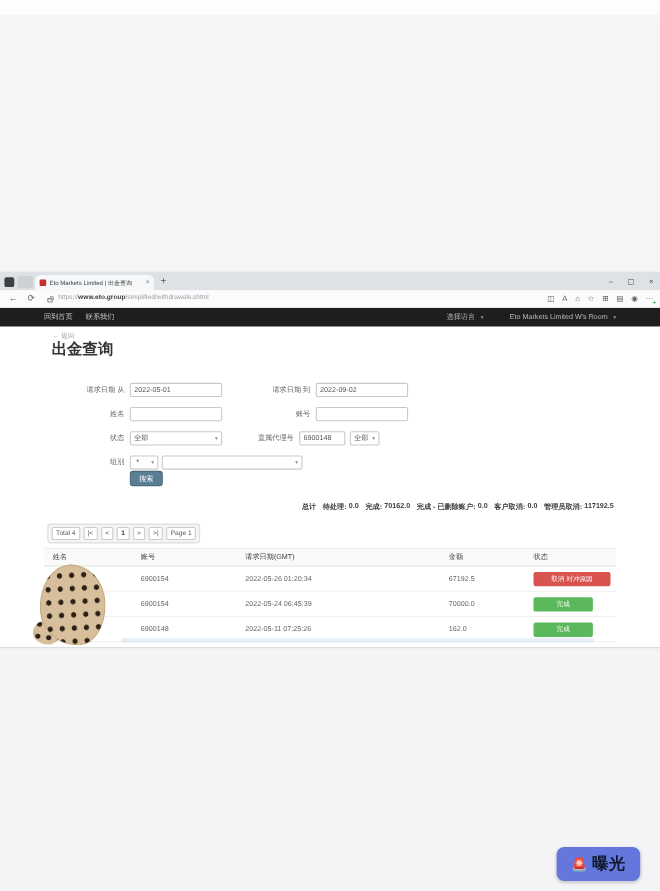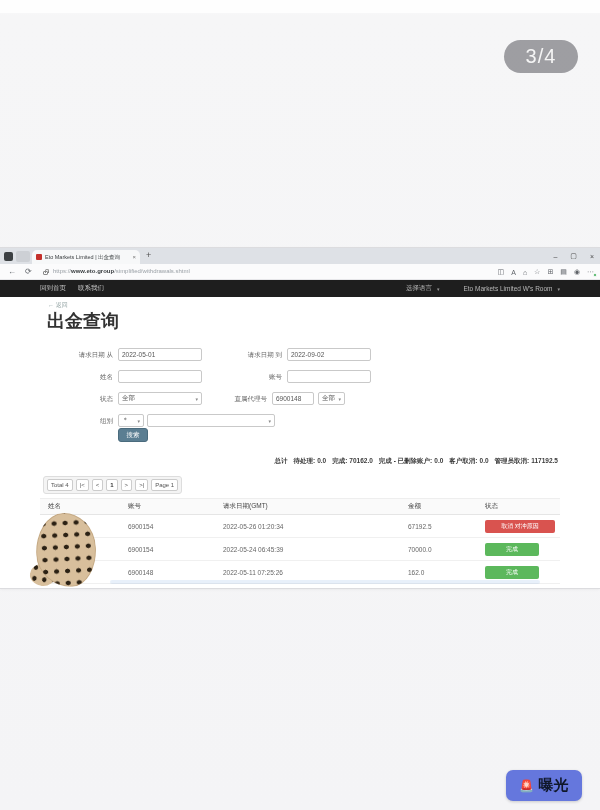--- a/index.html
+++ b/index.html
@@ -111,9 +111,6 @@
 <div class="photo">
   <div class="topband"></div>
 
-  <div class="counter-pill">
-    <span>3/4</span>
-  </div>
 
   <div class="browser">
 

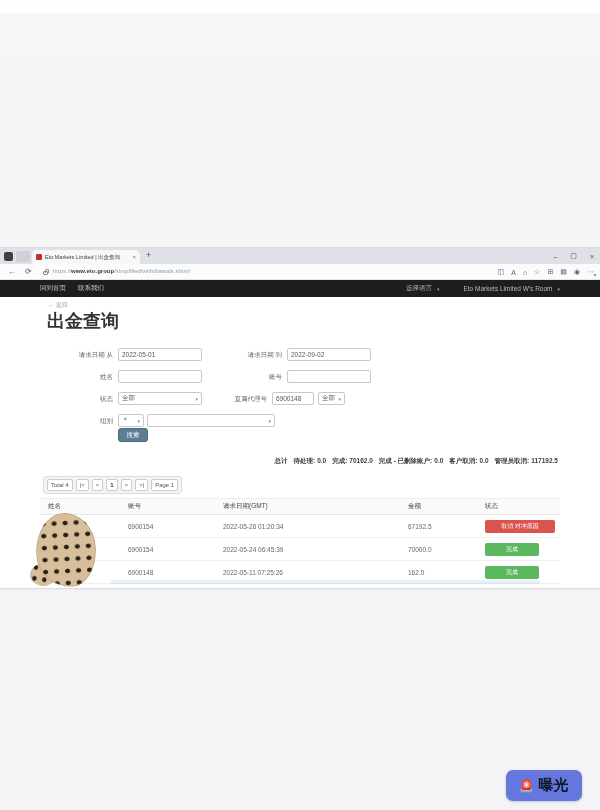--- a/index.html
+++ b/index.html
@@ -53,7 +53,7 @@
   .content { position:relative; height:291px; background:#fff; overflow:hidden; }
 
   .breadcrumb { position:absolute; left:48px; top:4px; font-size:6px; color:#95a5a5; }
-  .page-title { position:absolute; left:47px; top:12px; font-size:18px; font-weight:600; color:#333; }
+  .page-title { position:absolute; left:47px; top:12px; font-size:14px; font-weight:600; color:#333; }
 
   .flabel { position:absolute; width:73px; font-size:6.5px; color:#666; text-align:right; line-height:13px; white-space:nowrap; }
   .finput, .fselect { position:absolute; height:13px; border:1px solid #c9c9c9; border-radius:2px;

